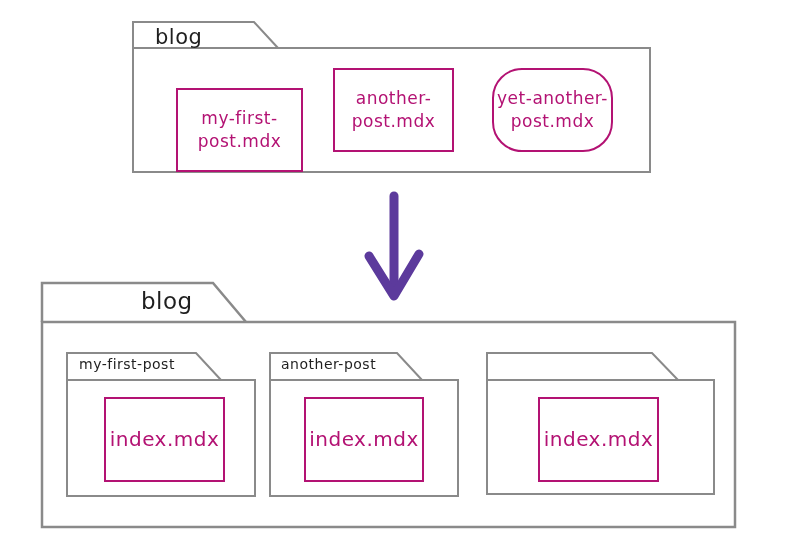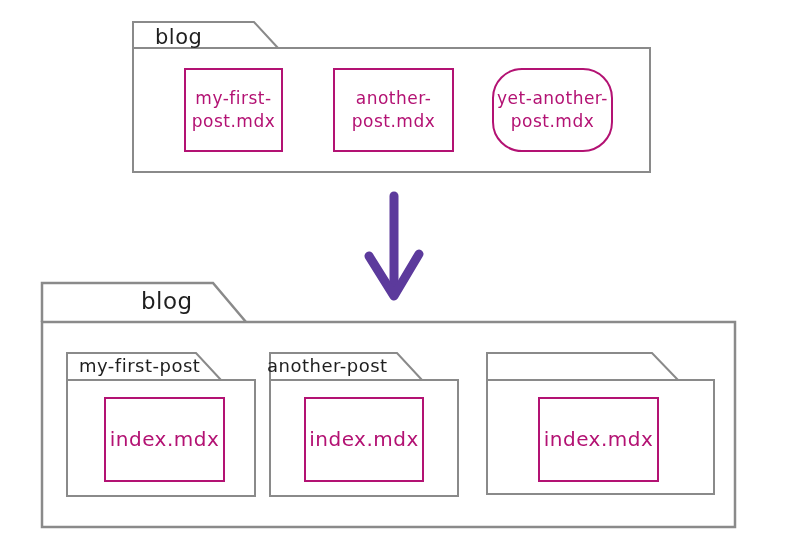--- a/index.html
+++ b/index.html
@@ -69,7 +69,7 @@
     white-space: nowrap;
   }
   .file-box.fb-top { top: 68px; height: 84px; }
-  .file-box.fb1 { left: 184px; width: 99px; }
+  .file-box.fb1 { left: 176px; width: 127px; margin-top: 20px; }
   .file-box.fb2 { left: 333px; width: 121px; }
   .file-box.fb3 { left: 492px; width: 121px; border-radius: 30px; }
   .file-box.fb-idx { top: 397px; height: 85px; }

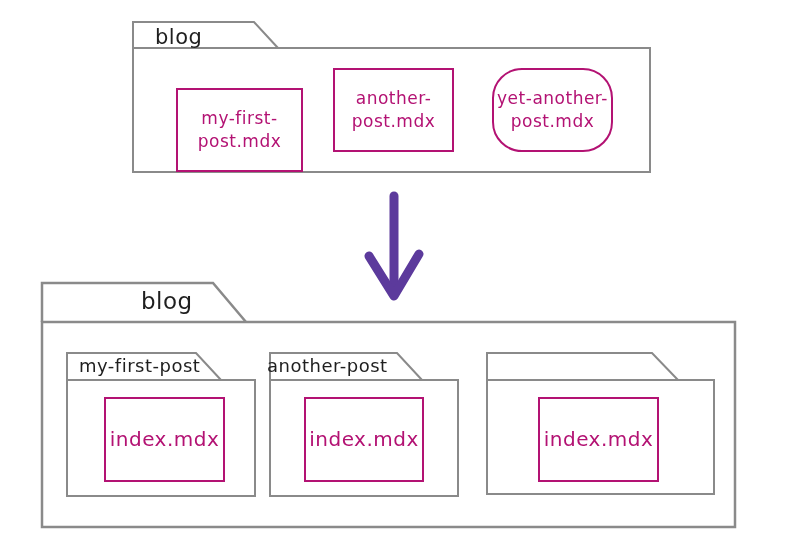--- a/index.html
+++ b/index.html
@@ -47,7 +47,7 @@
   }
   .tab-label.blog-top  { left: 155px; top: 27px;  font-size: 21px; }
   .tab-label.blog-bottom { left: 141px; top: 290px; font-size: 23px; }
-  .tab-label.sub { font-size: 18px; top: 357px; }
+  .tab-label.sub { font-size: 14px; top: 357px; }
   .tab-label.sub1 { left: 79px; }
   .tab-label.sub2 { left: 267px; }
   .tab-label.sub3 { left: 497px; }

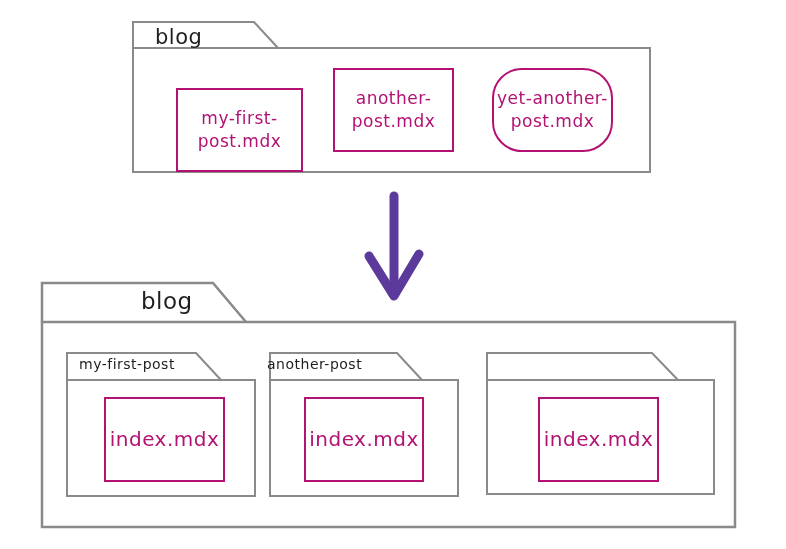--- a/index.html
+++ b/index.html
@@ -49,7 +49,7 @@
   .tab-label.blog-bottom { left: 141px; top: 290px; font-size: 23px; }
   .tab-label.sub { font-size: 14px; top: 357px; }
   .tab-label.sub1 { left: 79px; }
-  .tab-label.sub2 { left: 267px; }
+  .tab-label.sub2 { left: 281px; }
   .tab-label.sub3 { left: 497px; }
   .file-box {
     position: absolute;

